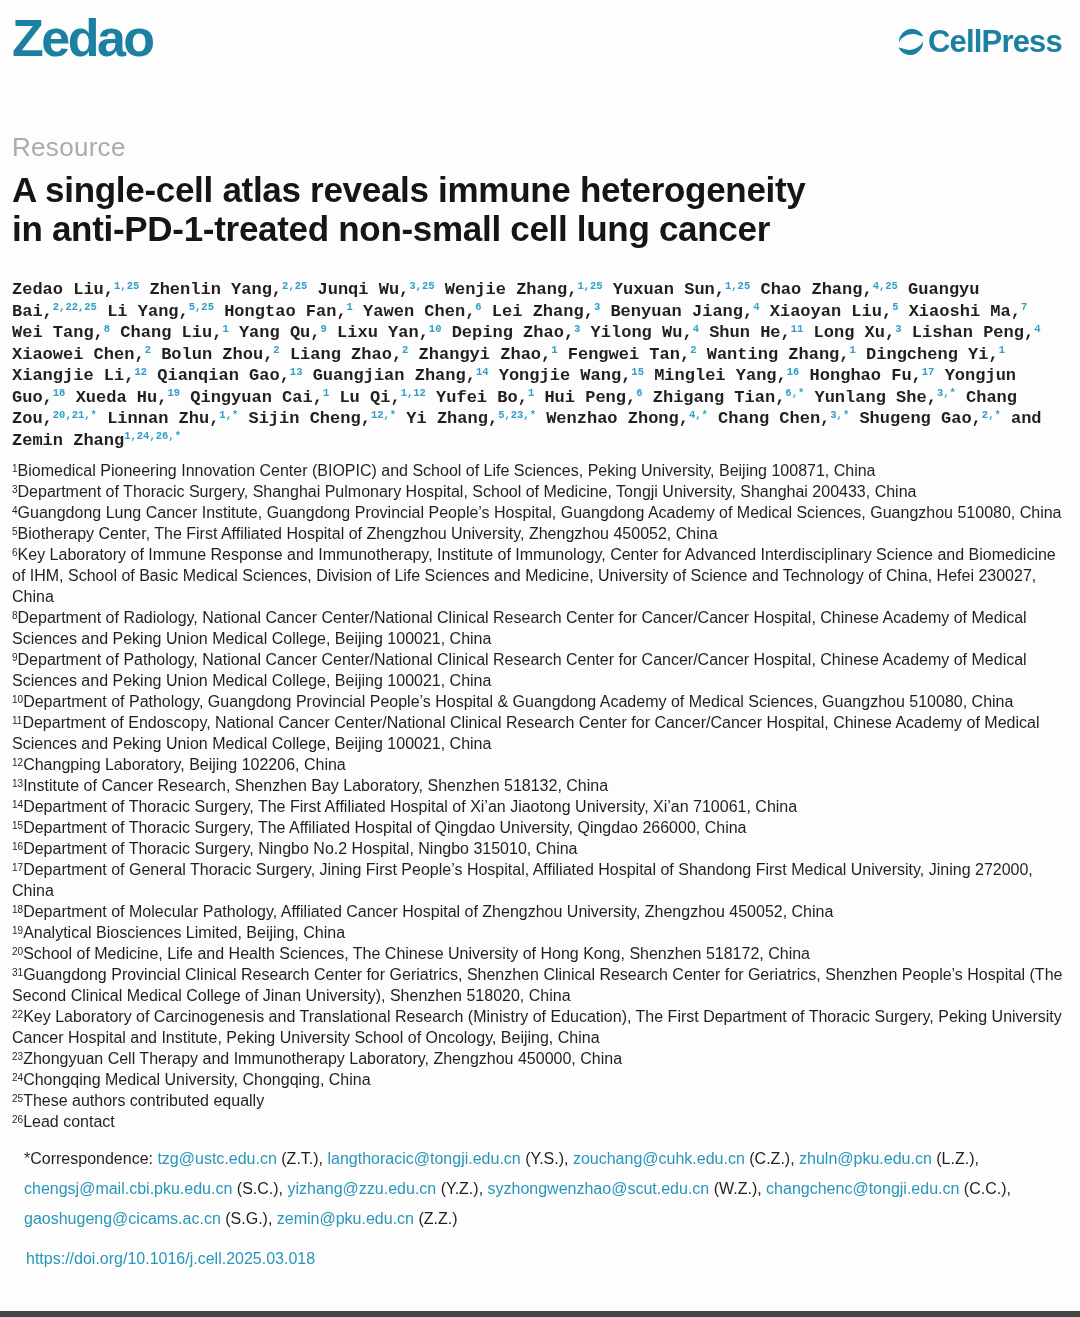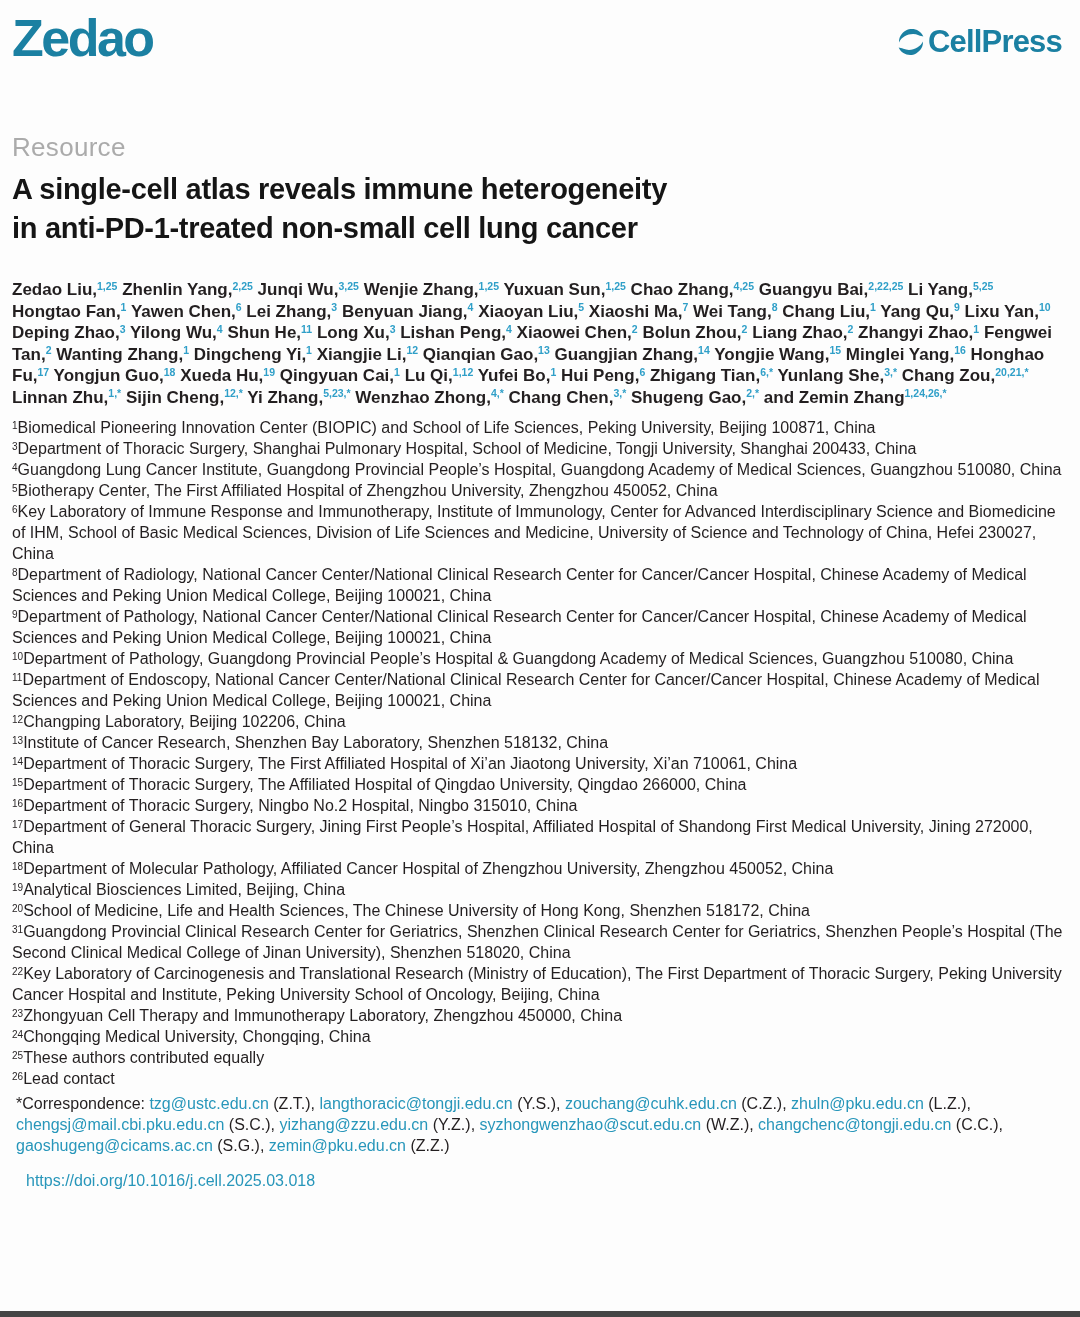--- a/index.html
+++ b/index.html
@@ -22,7 +22,7 @@
   .cp-icon{width:34px;height:34px;display:block;}
   
   .resource-label{margin-top:54px;font-size:26px;font-weight:normal;color:#ababab;letter-spacing:0.3px;}
-  .paper-title{margin:7px 0 0;font-size:29px;line-height:39px;font-weight:bold;color:#151515;letter-spacing:-0.3px;}
+  .paper-title{margin:7px 0 0;font-size:35px;line-height:39px;font-weight:bold;color:#151515;letter-spacing:-0.3px;}
   .paper-title span{display:block;}
   
   .authors{margin:31px 0 0;font-size:17px;font-weight:bold;line-height:21.5px;max-width:1052px;}

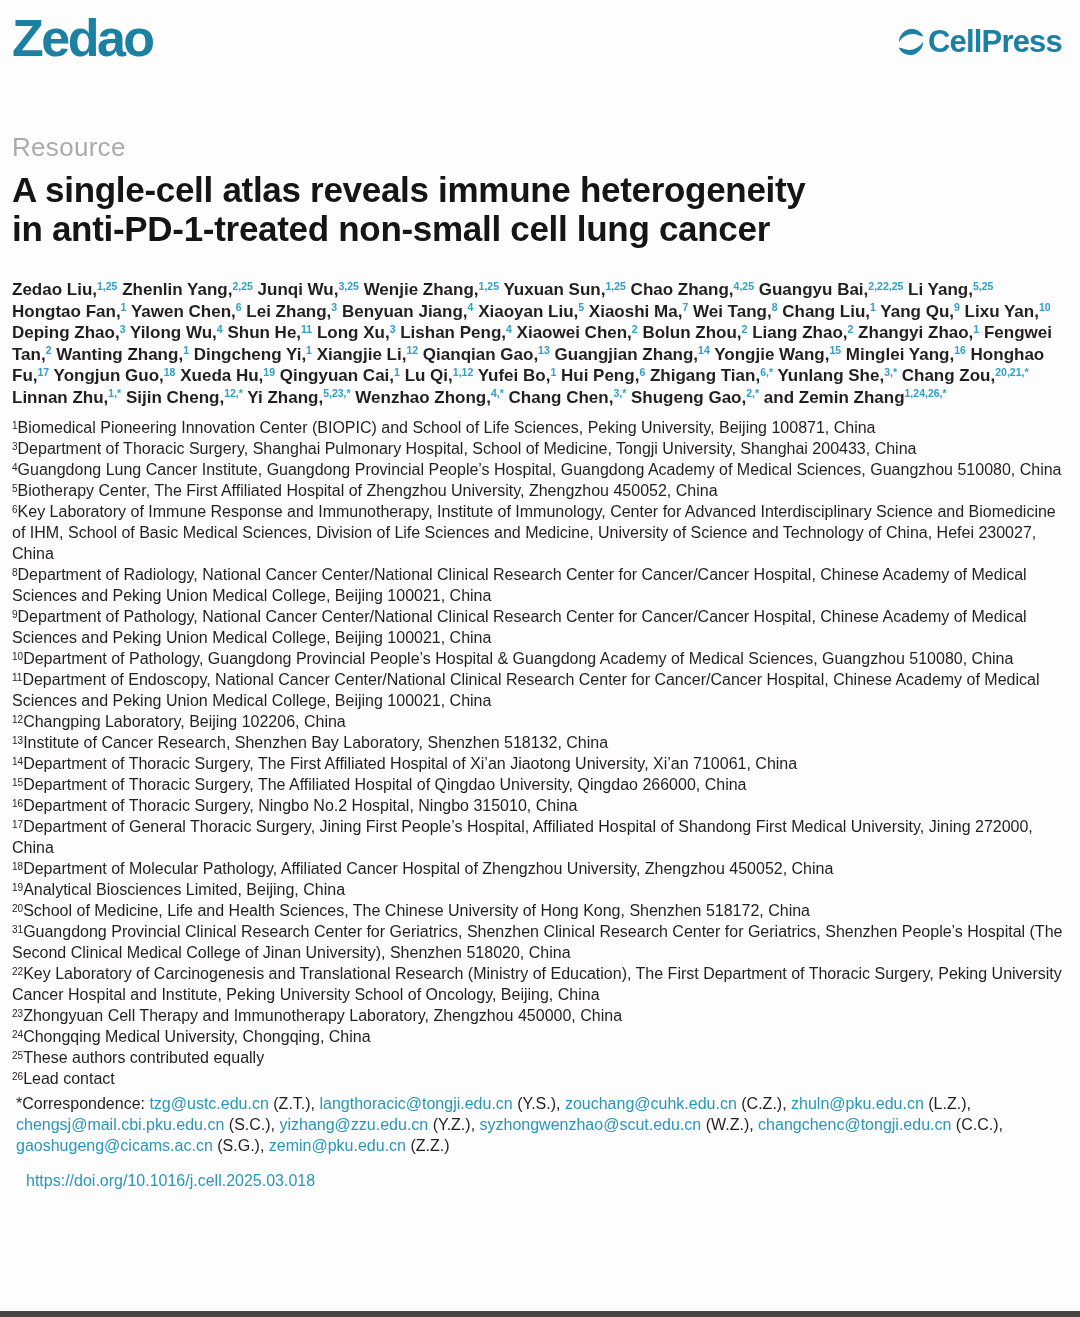--- a/index.html
+++ b/index.html
@@ -25,7 +25,7 @@
   .paper-title{margin:7px 0 0;font-size:35px;line-height:39px;font-weight:bold;color:#151515;letter-spacing:-0.3px;}
   .paper-title span{display:block;}
   
-  .authors{margin:31px 0 0;font-size:17px;font-weight:bold;line-height:21.5px;max-width:1052px;}
+  .authors{margin:31px 0 0;font-size:17px;font-weight:bold;line-height:21.5px;max-width:1052px;font-family:Liberation Mono, monospace;}
   sup{line-height:0;position:relative;vertical-align:baseline;}
   .asup{font-size:10.5px;top:-5.5px;color:#2f9fc8;font-weight:bold;letter-spacing:0;}
   

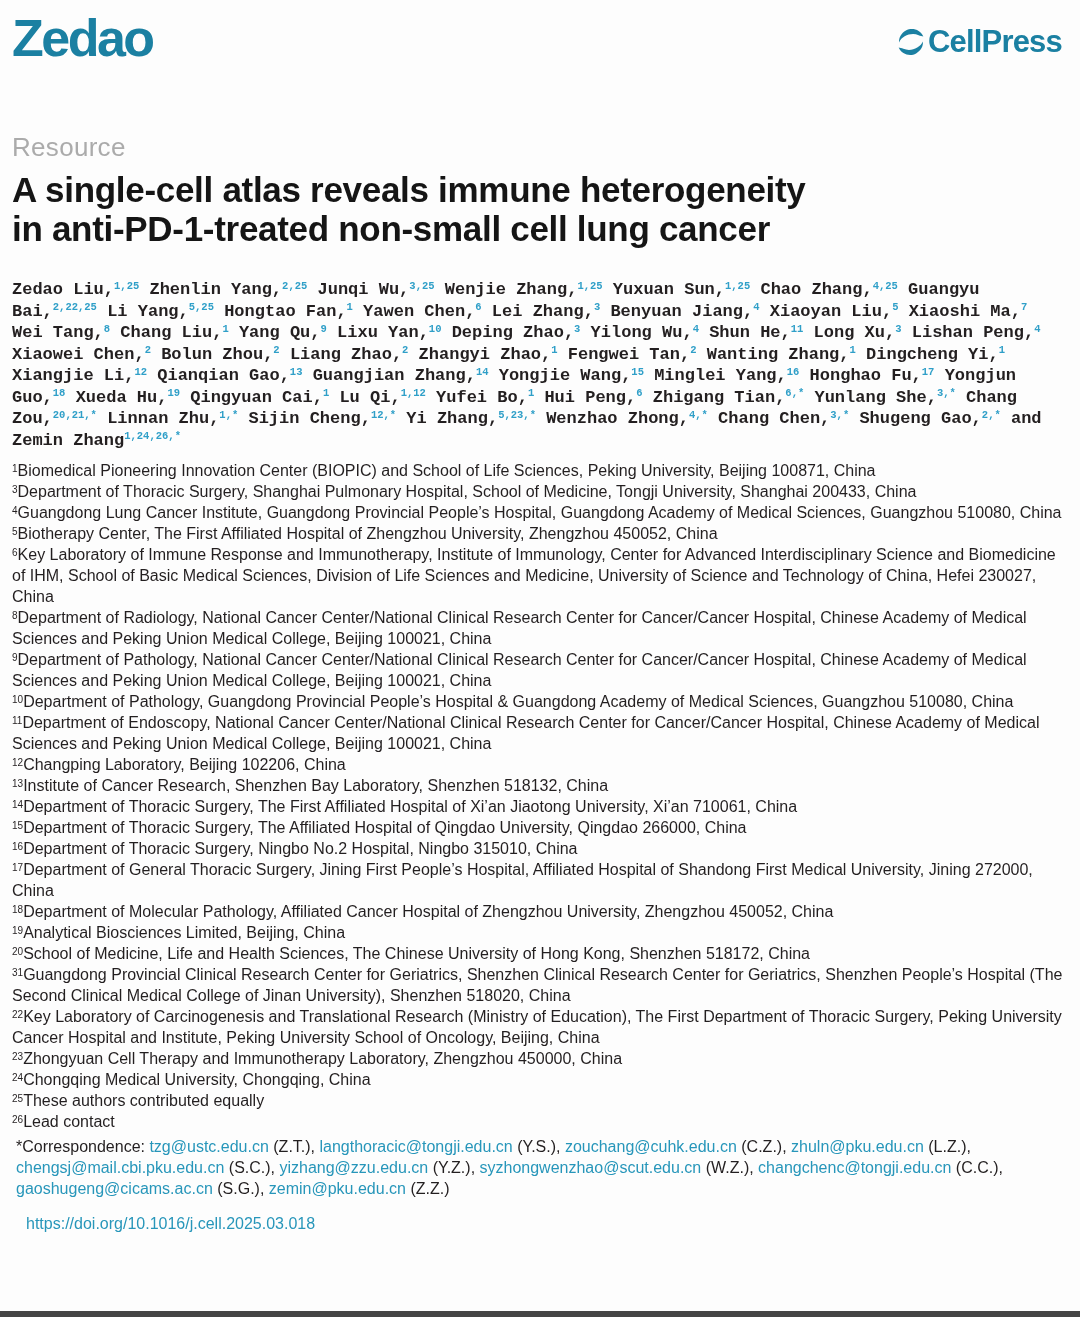--- a/index.html
+++ b/index.html
@@ -33,7 +33,7 @@
   .affil{margin:0;}
   .fsup{font-size:10px;top:-4px;color:#231f20;}
   
-  .correspondence{margin:4px;font-size:16px;line-height:21px;max-width:1052px;}
+  .correspondence{margin:12px;font-size:16px;line-height:30px;max-width:1052px;}
   .email{color:#2796ba;}
   .doi{margin:14px;font-size:16px;line-height:21px;color:#2796ba;}
   .bottom-rule{position:absolute;left:0;right:0;bottom:0;height:6px;background:#454545;}

